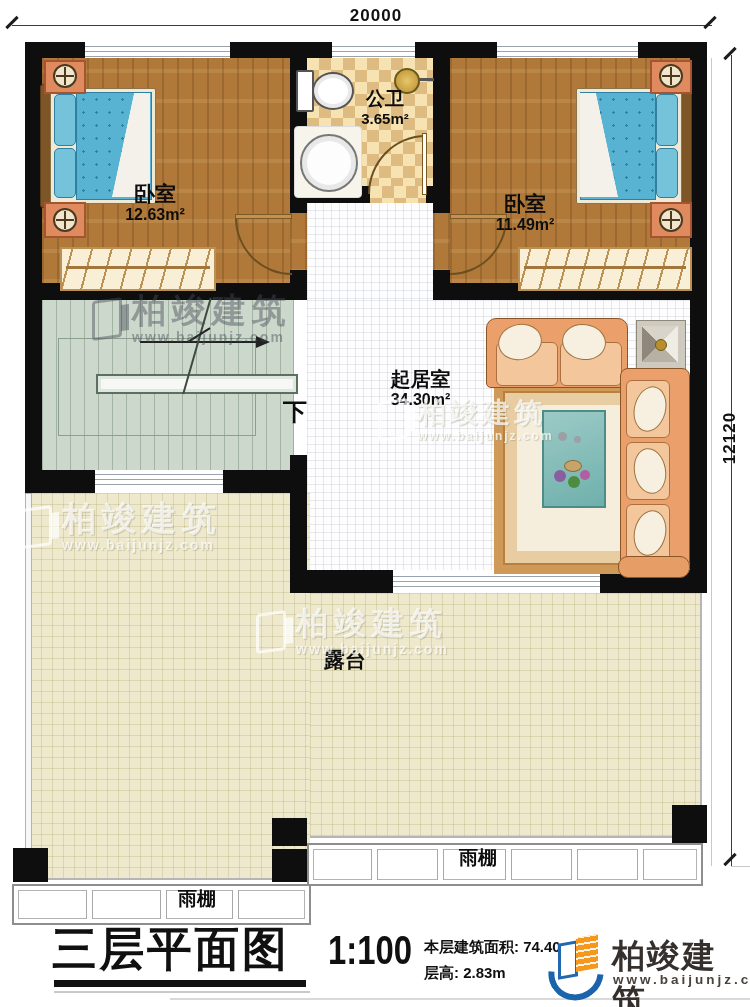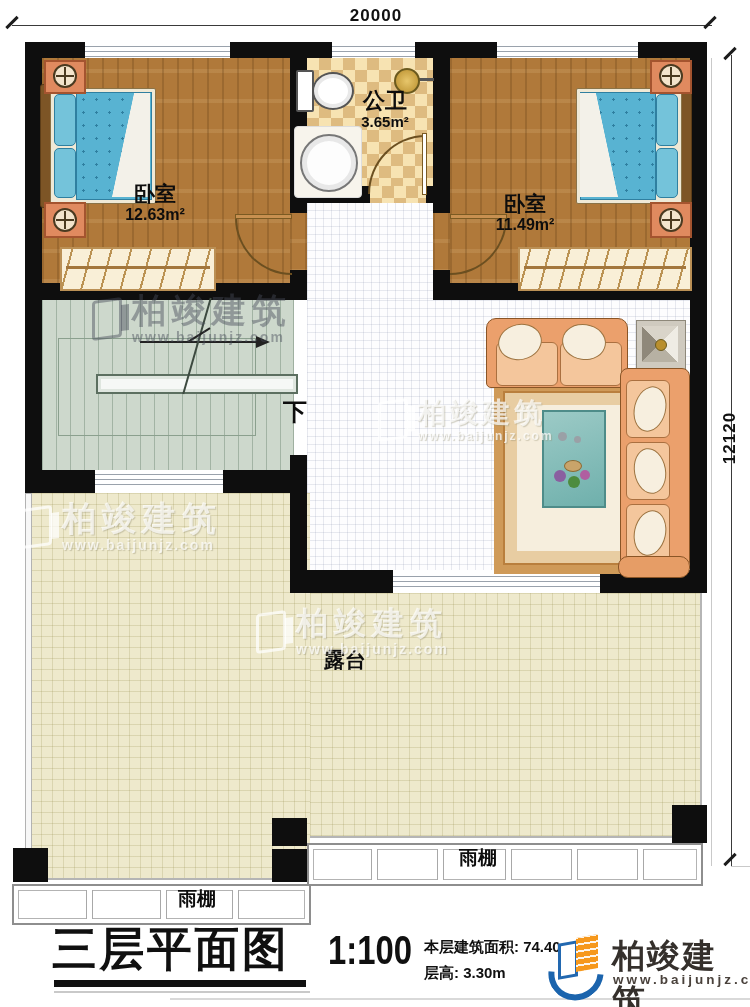--- a/index.html
+++ b/index.html
@@ -231,7 +231,7 @@
     <div class="ar">12.63m²</div>
   </div>
   <div class="roomlbl" style="left:335px;top:88px;width:100px;">
-    <div class="nm" style="font-size:22px;">公卫</div>
+    <div class="nm" style="font-size:19px;">公卫</div>
     <div class="ar" style="font-size:15px;">3.65m²</div>
   </div>
   <div class="roomlbl" style="left:465px;top:192px;width:120px;">

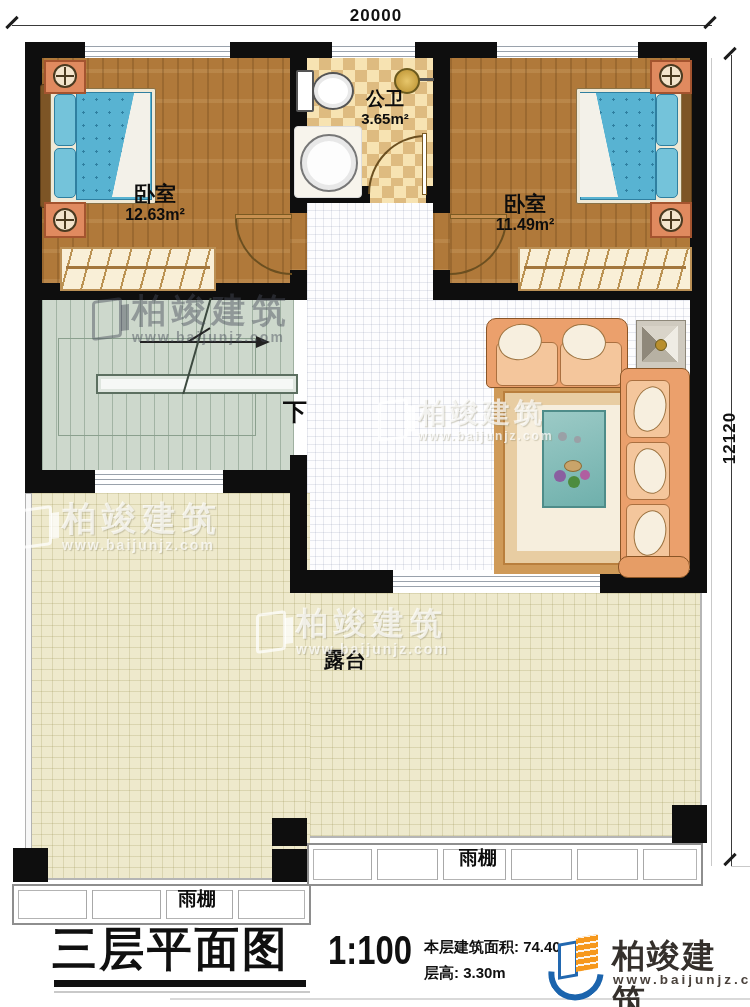--- a/index.html
+++ b/index.html
@@ -238,6 +238,10 @@
     <div class="nm">卧室</div>
     <div class="ar">11.49m²</div>
   </div>
+  <div class="roomlbl" style="left:358px;top:368px;width:125px;">
+    <div class="nm" style="font-size:20px;">起居室</div>
+    <div class="ar">34.30m²</div>
+  </div>
   <div class="roomlbl" style="left:312px;top:648px;width:66px;">
     <div class="nm">露台</div>
   </div>

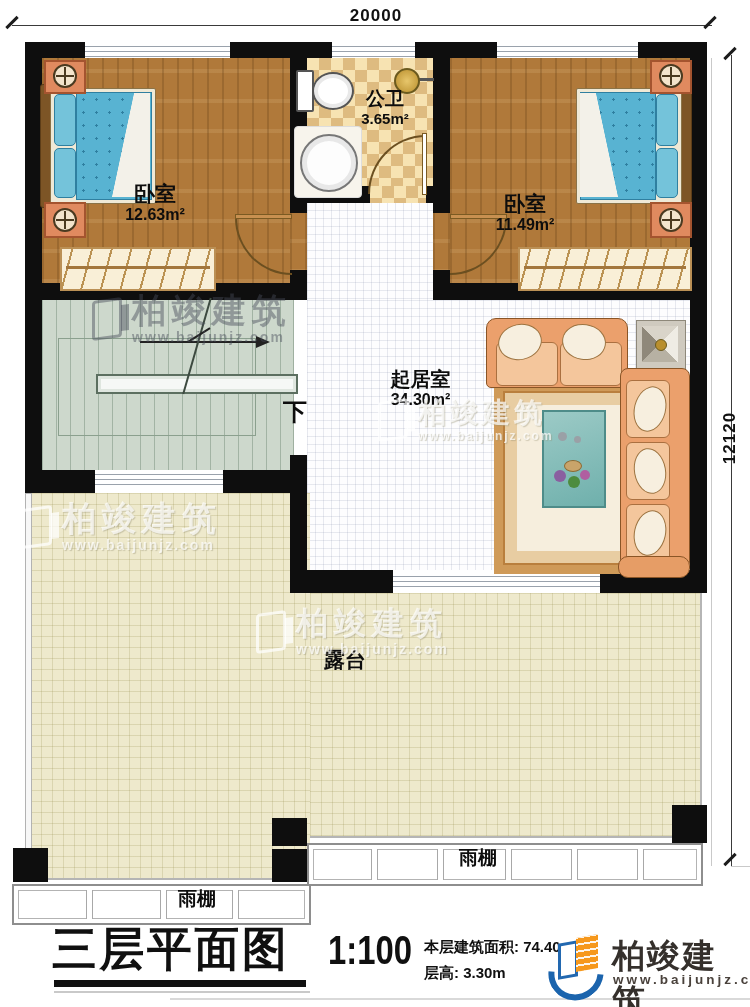--- a/index.html
+++ b/index.html
@@ -280,7 +280,7 @@
   <div class="abs" style="left:54px;top:991px;width:256px;height:2px;background:#c9c9c9;"></div>
   <div class="titleblock" style="left:328px;top:928px;font-size:40px;font-weight:600;transform:scaleX(.82);transform-origin:left;">1:100</div>
   <div class="titleblock" style="left:424px;top:938px;font-size:15px;font-weight:bold;">本层建筑面积: 74.40m²</div>
-  <div class="titleblock" style="left:424px;top:964px;font-size:15px;font-weight:bold;">层高: 3.30m</div>
+  <div class="titleblock" style="left:424px;top:964px;font-size:15px;font-weight:bold;">层高: 2.83m</div>
   <div class="abs" style="left:170px;top:998px;width:580px;height:2px;background:#d9d9d9;"></div>
 
   <div class="abs" style="left:548px;top:934px;width:60px;height:60px;">

